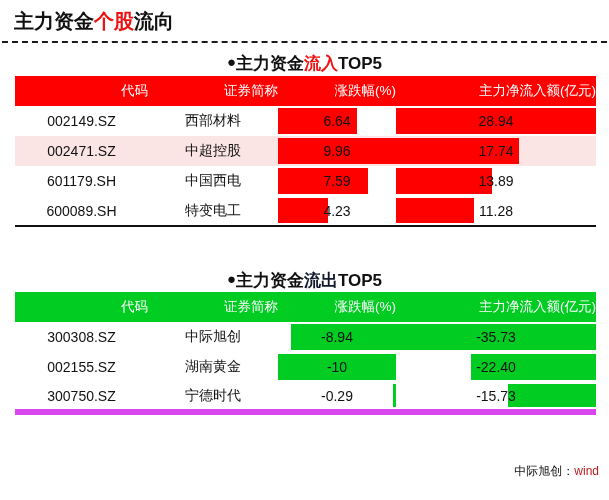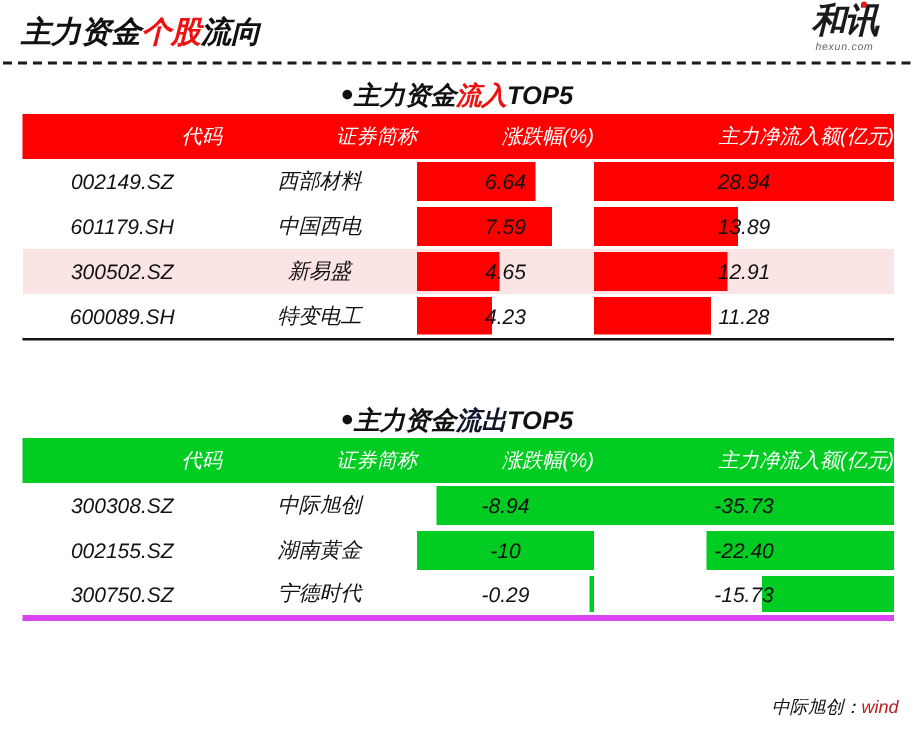--- a/index.html
+++ b/index.html
@@ -9,7 +9,7 @@
     font-family: "Liberation Sans", "DejaVu Sans", sans-serif;
     overflow: hidden;
   }
-  .page { position: relative; width: 609px; height: 484px; font-style: italic; }
+  .page { position: relative; width: 609px; height: 484px; }
 
   
   .header {

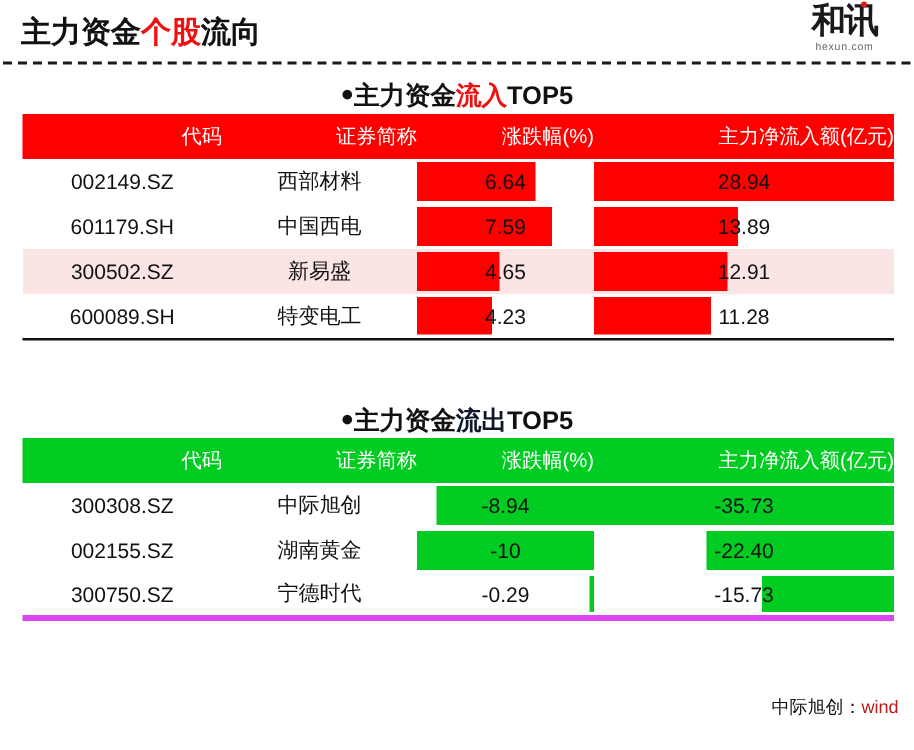--- a/index.html
+++ b/index.html
@@ -114,10 +114,6 @@
   <div class="header">
     <div class="page-title"><span>主力资金</span><span class="accent">个股</span><span>流向</span></div>
 
-    <div class="logo">
-      <div class="logo-mark"><span>和讯</span><span class="logo-dot"></span></div>
-      <div class="logo-sub">hexun.com</div>
-    </div>
 
     <div class="hr-dashed"></div>
   </div>

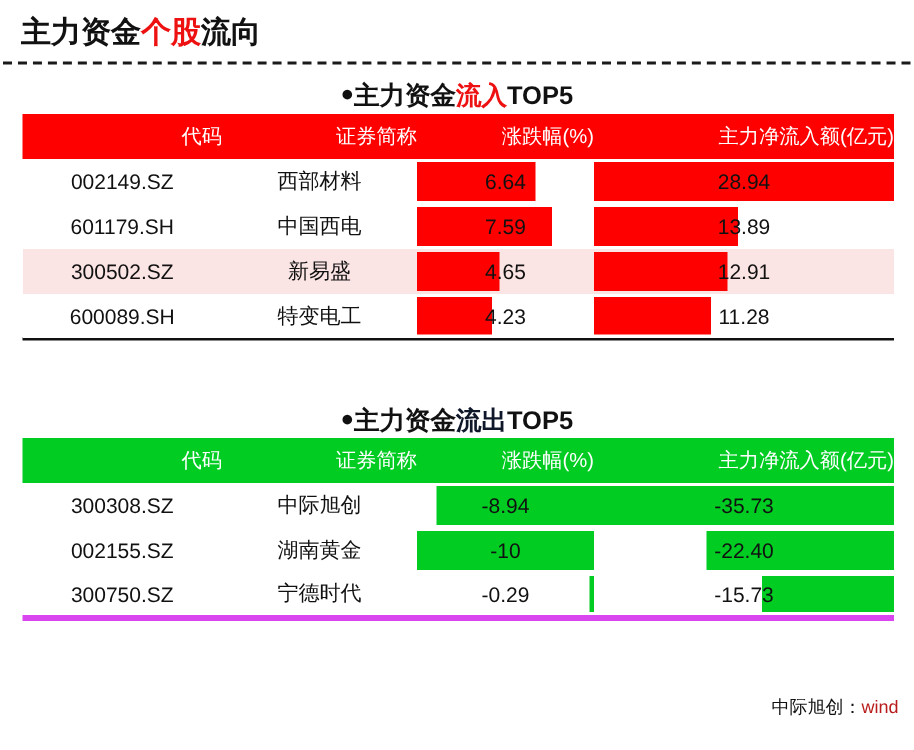--- a/index.html
+++ b/index.html
@@ -142,6 +142,12 @@
           <td class="cell-bar"><div class="bar up" style="width: 66.6667%;"></div><span class="cell-text">6.64</span></td>
           <td class="cell-bar"><div class="bar up" style="width: 100%;"></div><span class="cell-text">28.94</span></td>
         </tr>
+        <tr class="even">
+          <td><span class="cell-text">002471.SZ</span></td>
+          <td><span class="cell-text">中超控股</span></td>
+          <td class="cell-bar"><div class="bar up" style="width: 100%;"></div><span class="cell-text">9.96</span></td>
+          <td class="cell-bar"><div class="bar up" style="width: 61.2992%;"></div><span class="cell-text">17.74</span></td>
+        </tr>
         <tr class="odd">
           <td><span class="cell-text">601179.SH</span></td>
           <td><span class="cell-text">中国西电</span></td>

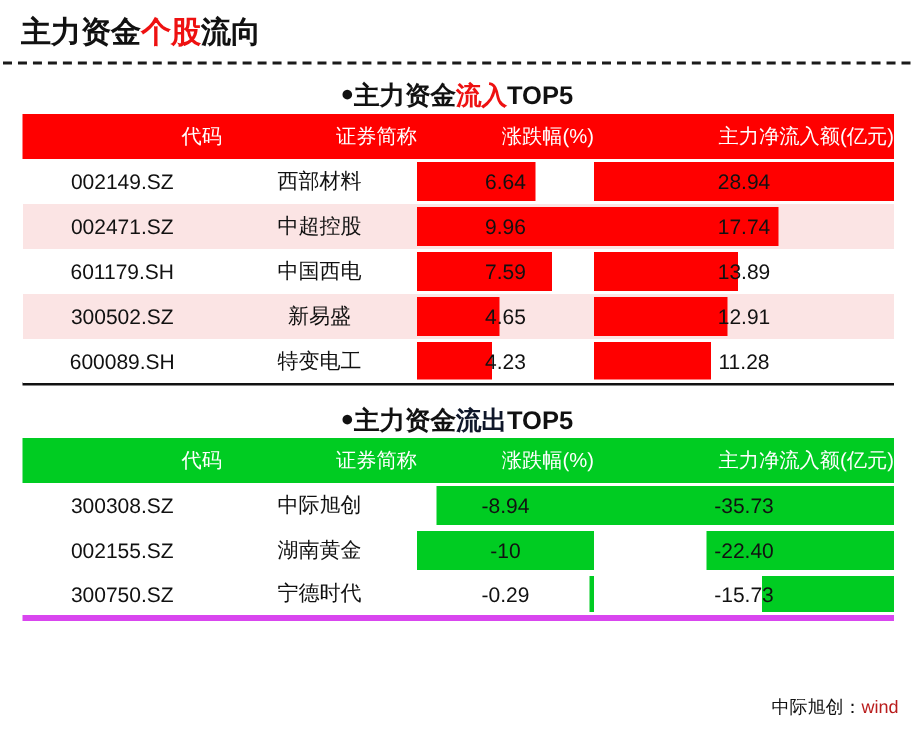--- a/index.html
+++ b/index.html
@@ -154,12 +154,6 @@
           <td class="cell-bar"><div class="bar up" style="width: 76.2048%;"></div><span class="cell-text">7.59</span></td>
           <td class="cell-bar"><div class="bar up" style="width: 47.9959%;"></div><span class="cell-text">13.89</span></td>
         </tr>
-        <tr class="even">
-          <td><span class="cell-text">300502.SZ</span></td>
-          <td><span class="cell-text">新易盛</span></td>
-          <td class="cell-bar"><div class="bar up" style="width: 46.6867%;"></div><span class="cell-text">4.65</span></td>
-          <td class="cell-bar"><div class="bar up" style="width: 44.6095%;"></div><span class="cell-text">12.91</span></td>
-        </tr>
         <tr class="odd">
           <td><span class="cell-text">600089.SH</span></td>
           <td><span class="cell-text">特变电工</span></td>

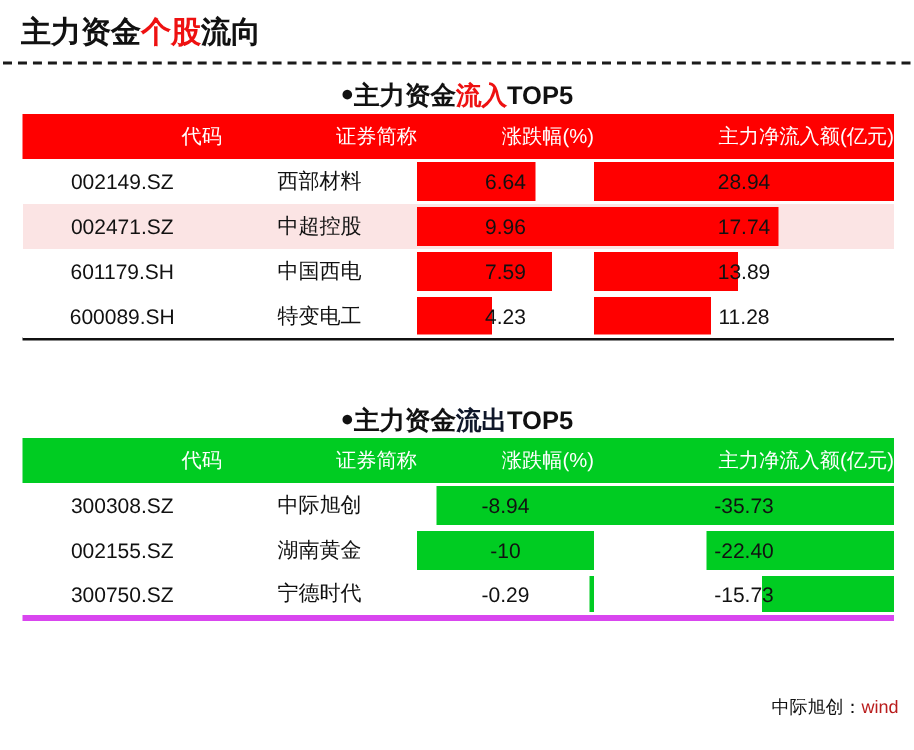--- a/index.html
+++ b/index.html
@@ -97,7 +97,7 @@
   .cell-bar { padding: 0; }
 
   .tbl.up tbody tr:last-child td { border-bottom: 2px solid #111111; }
-  .tbl.down tbody tr:last-child td { border-bottom: 4px solid #d946ef; }
+  .tbl.down tbody tr:last-child td { border-bottom: 6px solid #d946ef; }
 
   
   .footer {

